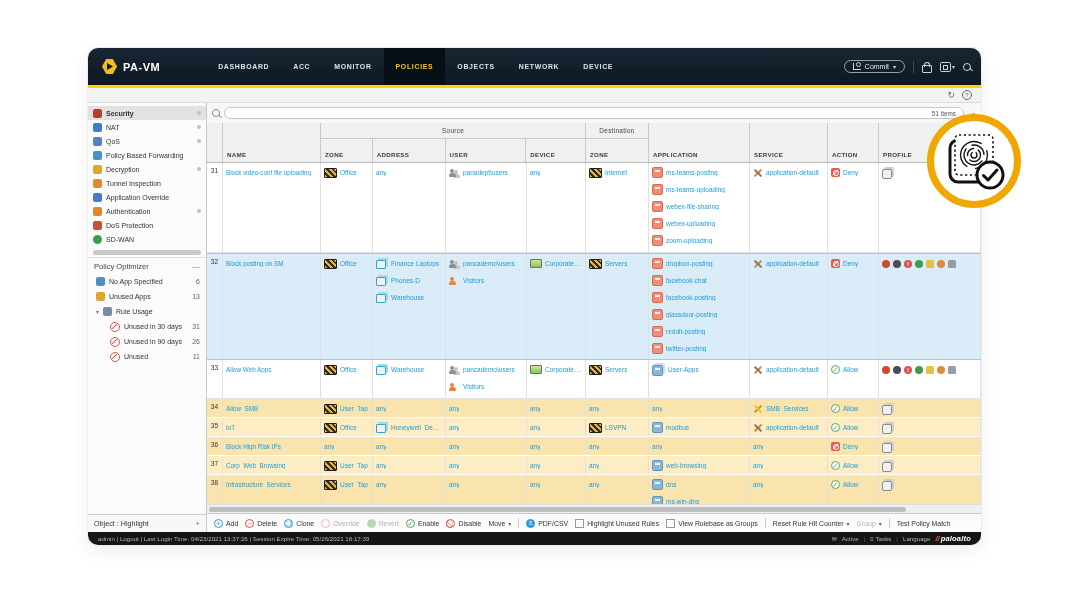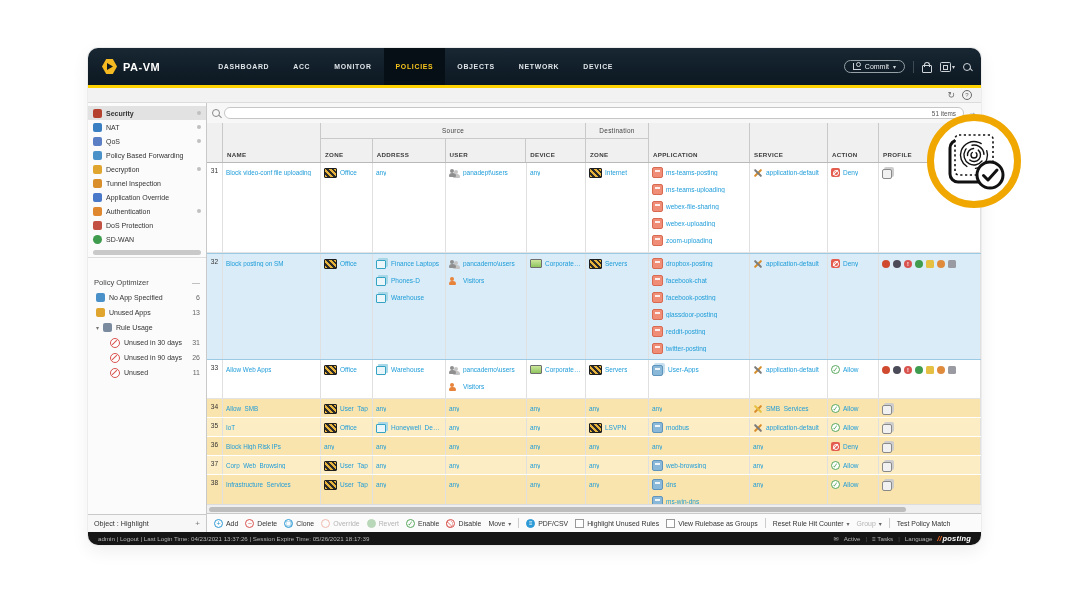--- a/index.html
+++ b/index.html
@@ -45,7 +45,7 @@
   .sb-chip.round{border-radius:50%;}
   .sb-dot{margin-left:auto;width:4px;height:4px;border-radius:50%;background:#c0c0c0;flex:none;}
   .sb-scrollthumb{height:5px;background:#c9c9c9;border-radius:3px;margin:4px 5px 2px 5px;flex:none;}
-  .po-header{display:flex;justify-content:space-between;align-items:center;border-top:1px solid #ddd;padding:20px 6px 3px 6px;font-size:7.6px;color:#444;flex:none;}
+  .po-header{display:flex;justify-content:space-between;align-items:center;border-top:1px solid #ddd;padding:4px 6px 3px 6px;font-size:7.6px;color:#444;flex:none;}
   .po-min{color:#888;font-size:8px;}
   .po-item{display:flex;align-items:center;gap:4px;height:15px;padding-right:6px;flex:none;}
   .po-count{margin-left:auto;color:#666;}

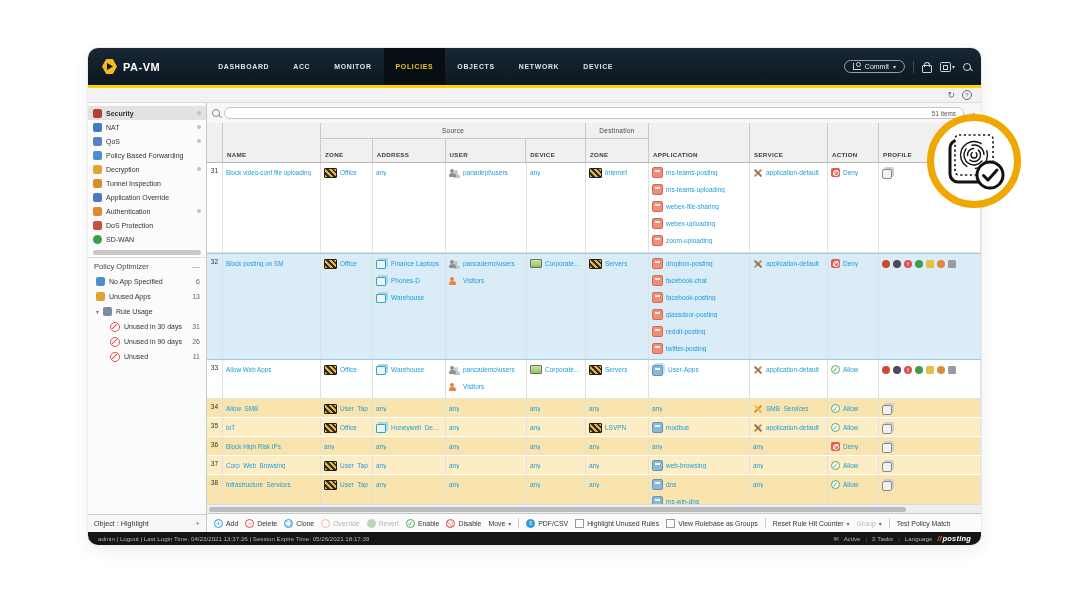--- a/index.html
+++ b/index.html
@@ -901,7 +901,7 @@
             <span>Language</span>
           </span>
         <span>
-          <span class="logo-sl">//</span><span class="logo-pa">posting</span>
+          <span class="logo-sl">//</span><span class="logo-pa">paloalto</span>
         </span>
       </span>
     </div>

